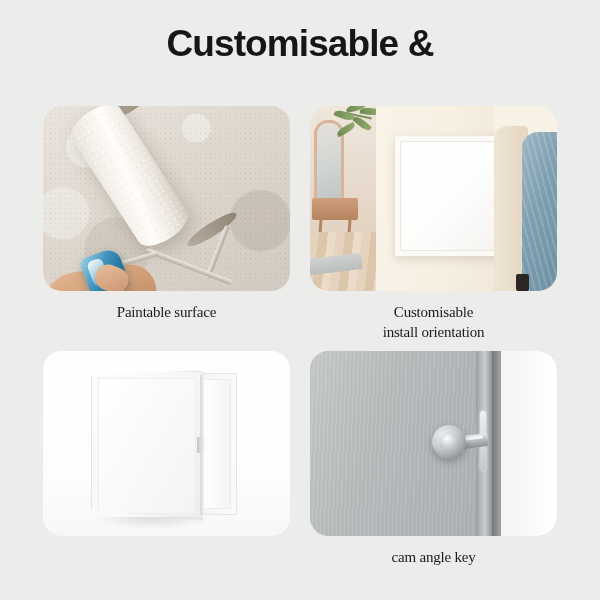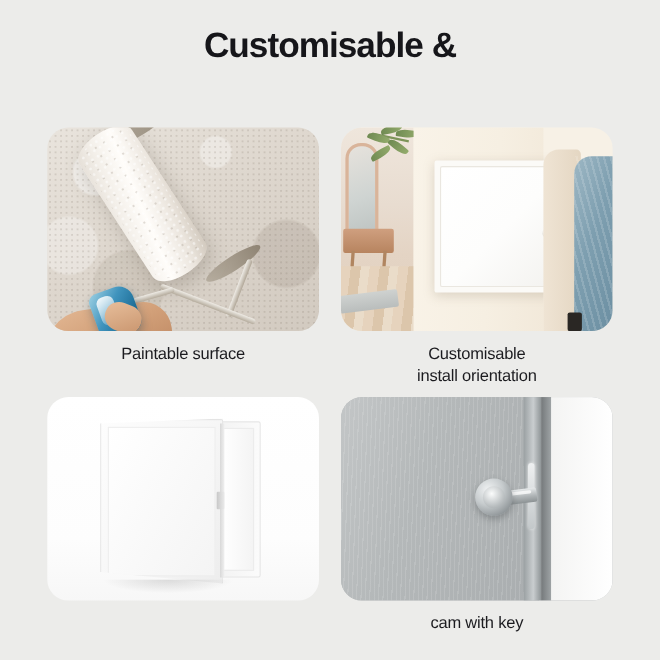--- a/index.html
+++ b/index.html
@@ -22,7 +22,7 @@
     text-align:center;
     color:#16161a;
     font-weight:700;
-    font-size:32px;
+    font-size:37px;
     line-height:1.19;
     letter-spacing:-0.9px;
   }

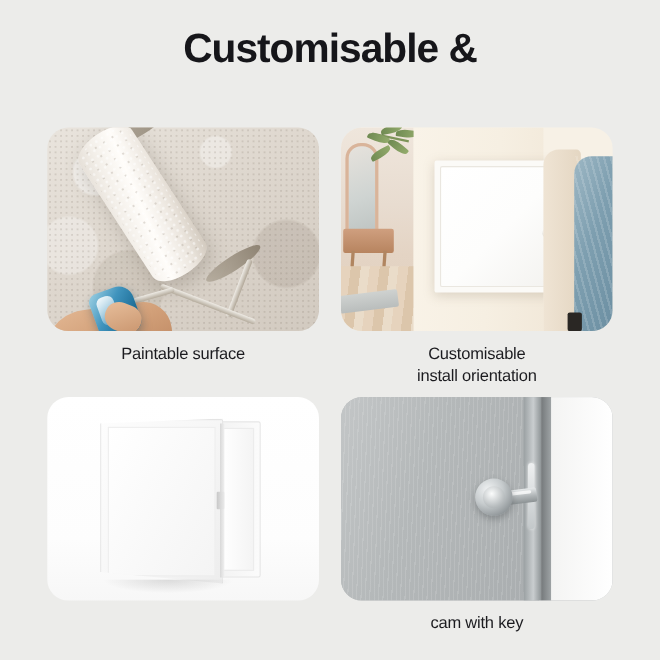--- a/index.html
+++ b/index.html
@@ -31,12 +31,13 @@
   
   .grid {
     position:absolute;
-    left:43px; top:116px;
+    left:43px; top:106px;
     width:514px;
     display:grid;
     grid-template-columns:247px 247px;
     column-gap:20px;
     row-gap:8px;
+    font-family:Liberation Serif, serif;
   }
   .cell { display:flex; flex-direction:column; align-items:center; }
   .tile {

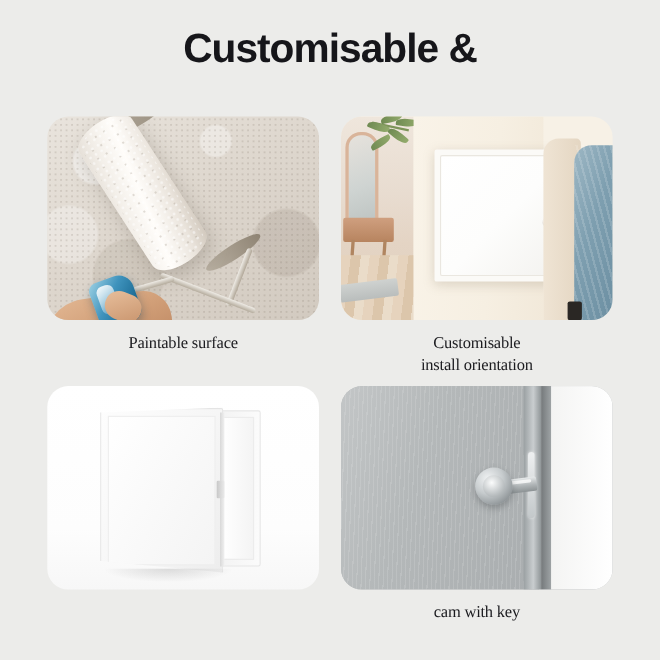--- a/index.html
+++ b/index.html
@@ -440,7 +440,7 @@
         <div class="barrelface"></div>
       </div>
       <div class="caption">
-        <span class="cl">cam with key</span>
+        <span class="cl">cam angle key</span>
       </div>
     </div>
 

